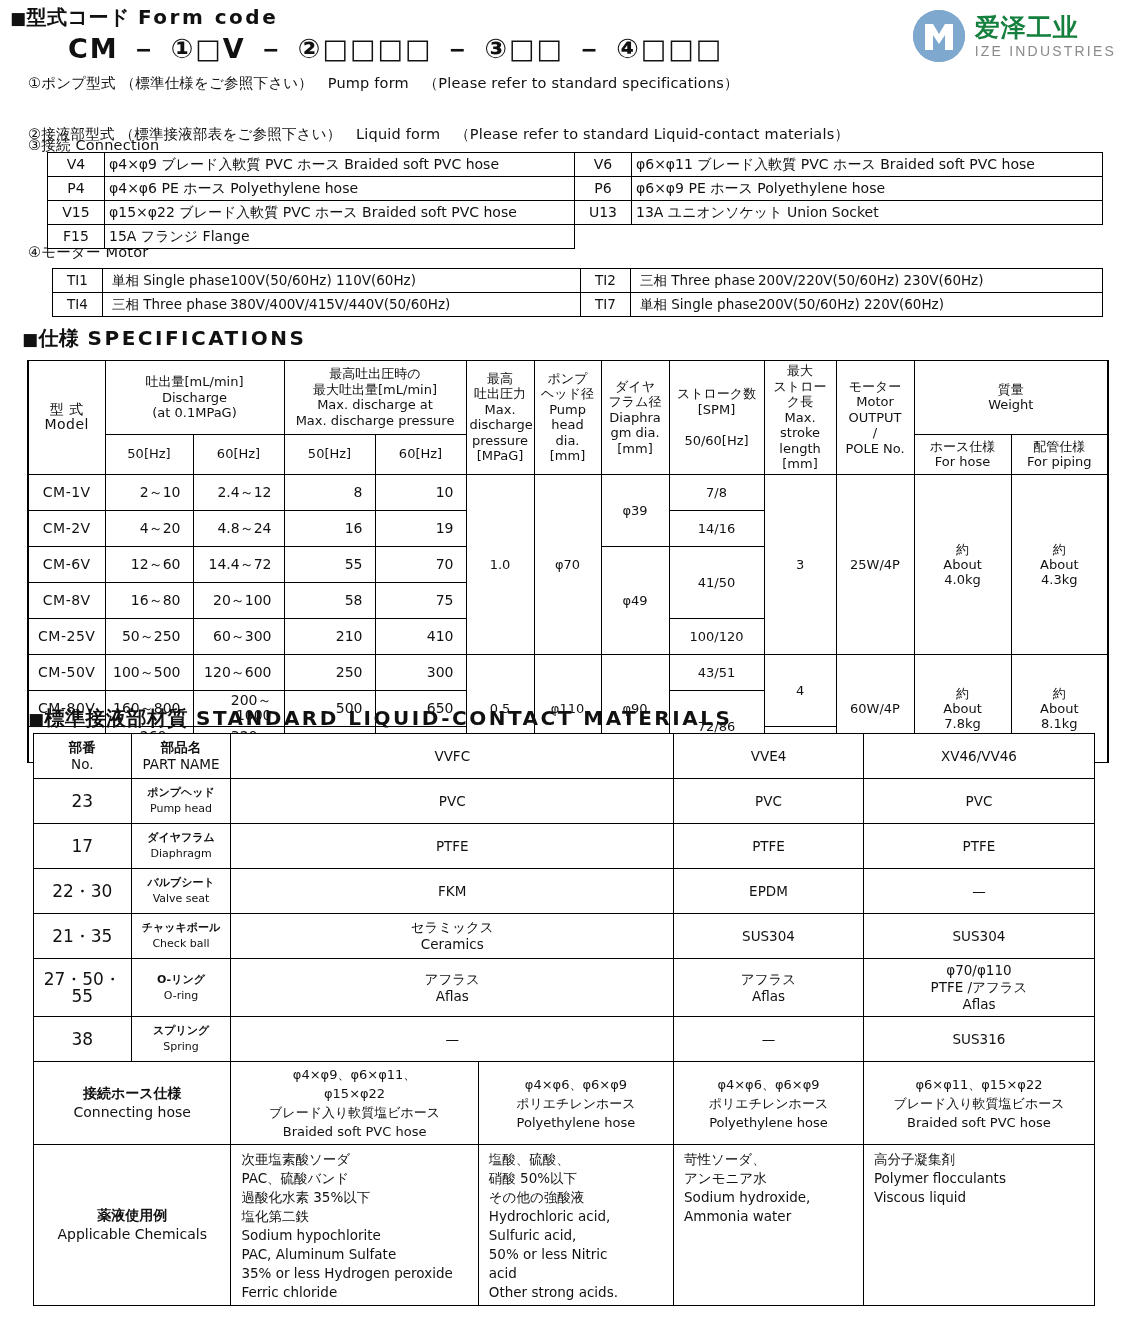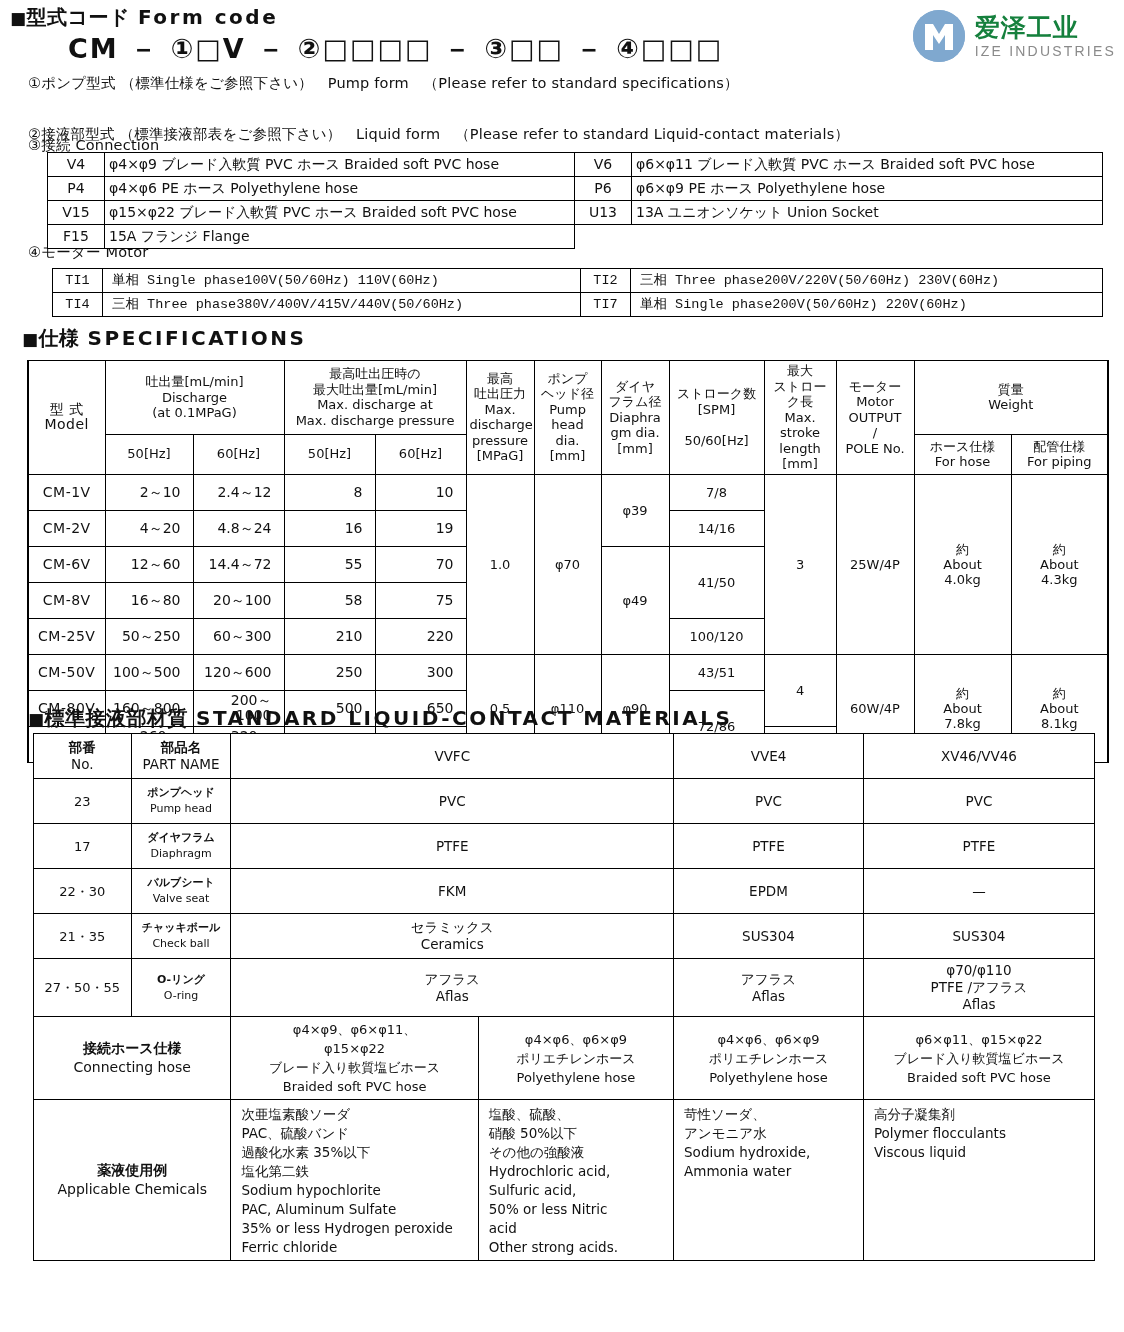--- a/index.html
+++ b/index.html
@@ -129,7 +129,7 @@
     width: 1050px;
     table-layout: fixed;
   }
-  #motor-table td { height: 21px; line-height: 19px; font-size: 13.5px; font-family: Liberation Mono, monospace; }
+  #motor-table td { height: 21px; line-height: 19px; font-size: 13.5px; }
   #motor-table .code { text-align: center; width: 50px; }
   #motor-table .desc { text-align: left; padding-left: 9px; }
   #motor-table .ph { display: inline-block; min-width: 118px; }

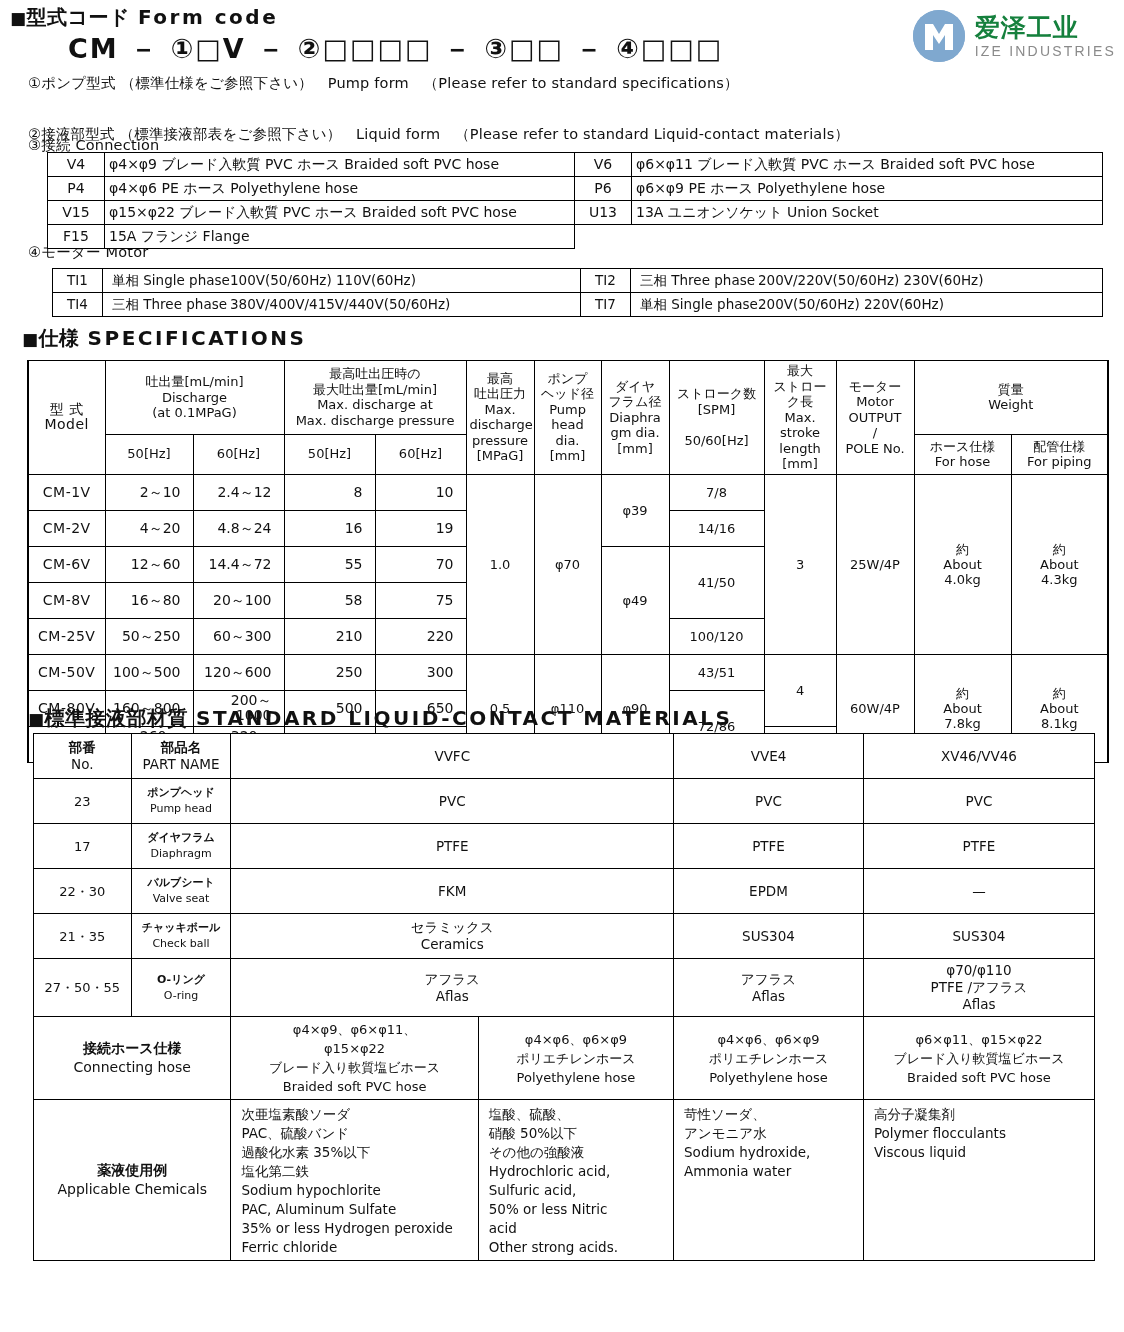--- a/index.html
+++ b/index.html
@@ -429,7 +429,7 @@
         <td class="num">50～250</td>
         <td class="num">60～300</td>
         <td class="num">210</td>
-        <td class="num">220</td>
+        <td class="num">410</td>
         <td>100/120</td>
       </tr>
 

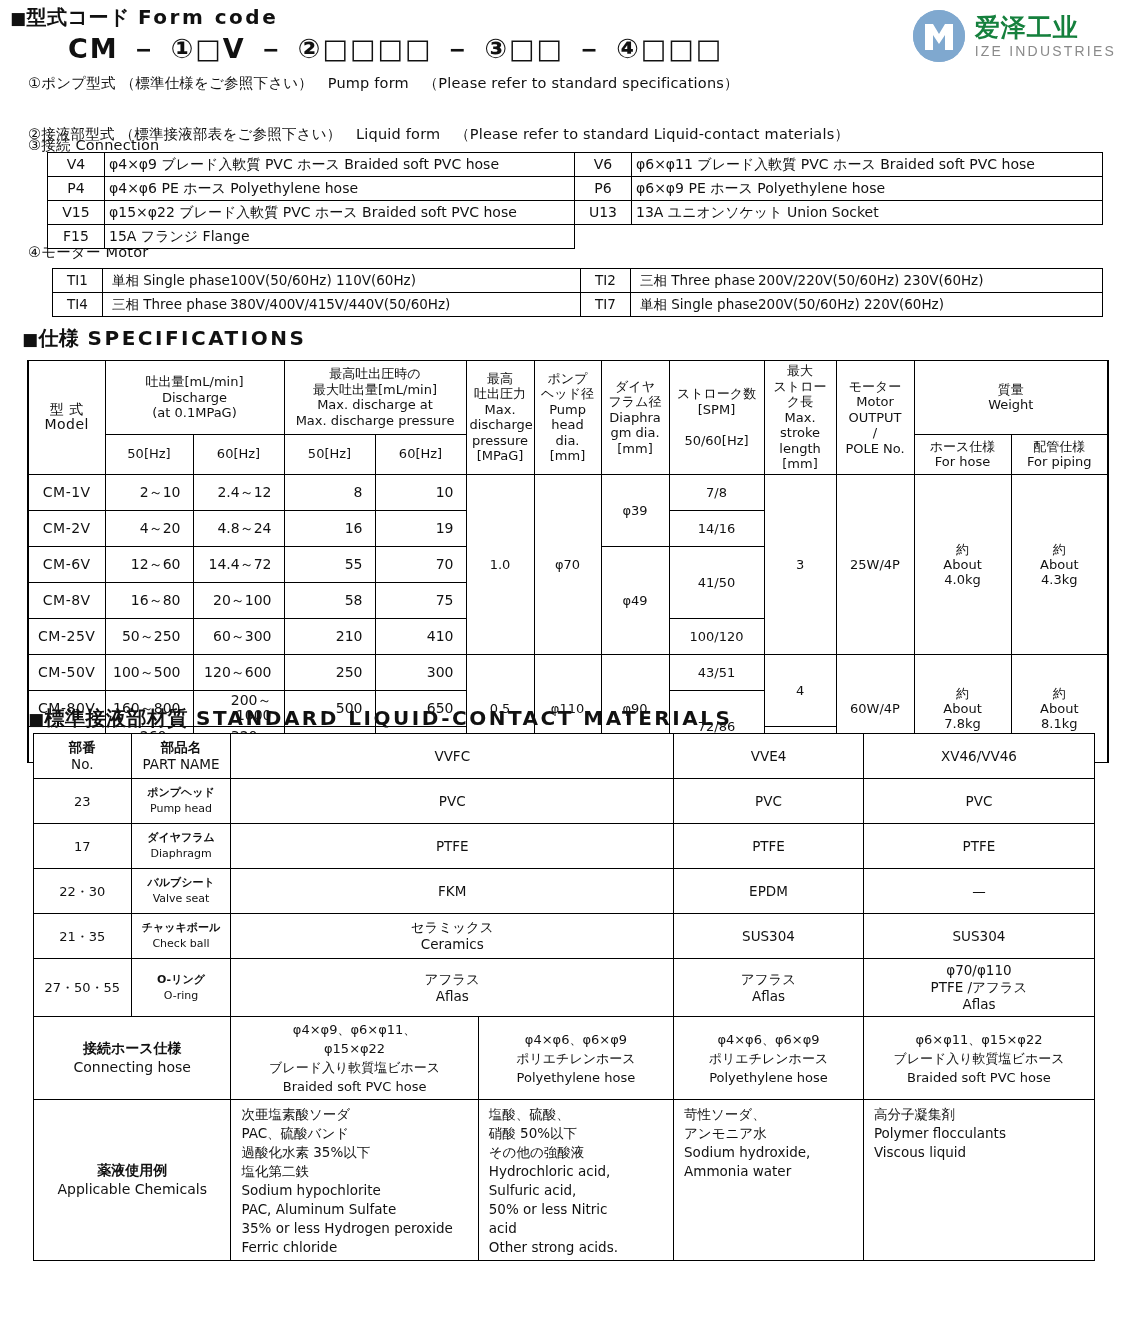--- a/index.html
+++ b/index.html
@@ -169,7 +169,7 @@
     line-height: 17px;
     padding: 3px 4px;
   }
-  #mat-table .partno { font-size: 13px; }
+  #mat-table .partno { font-size: 17px; }
   #mat-table .partname { font-size: 11px; line-height: 16px; }
   #mat-table tr.mrow td { height: 38px; }
   #mat-table .hose-cell { font-size: 13px; line-height: 19px; }

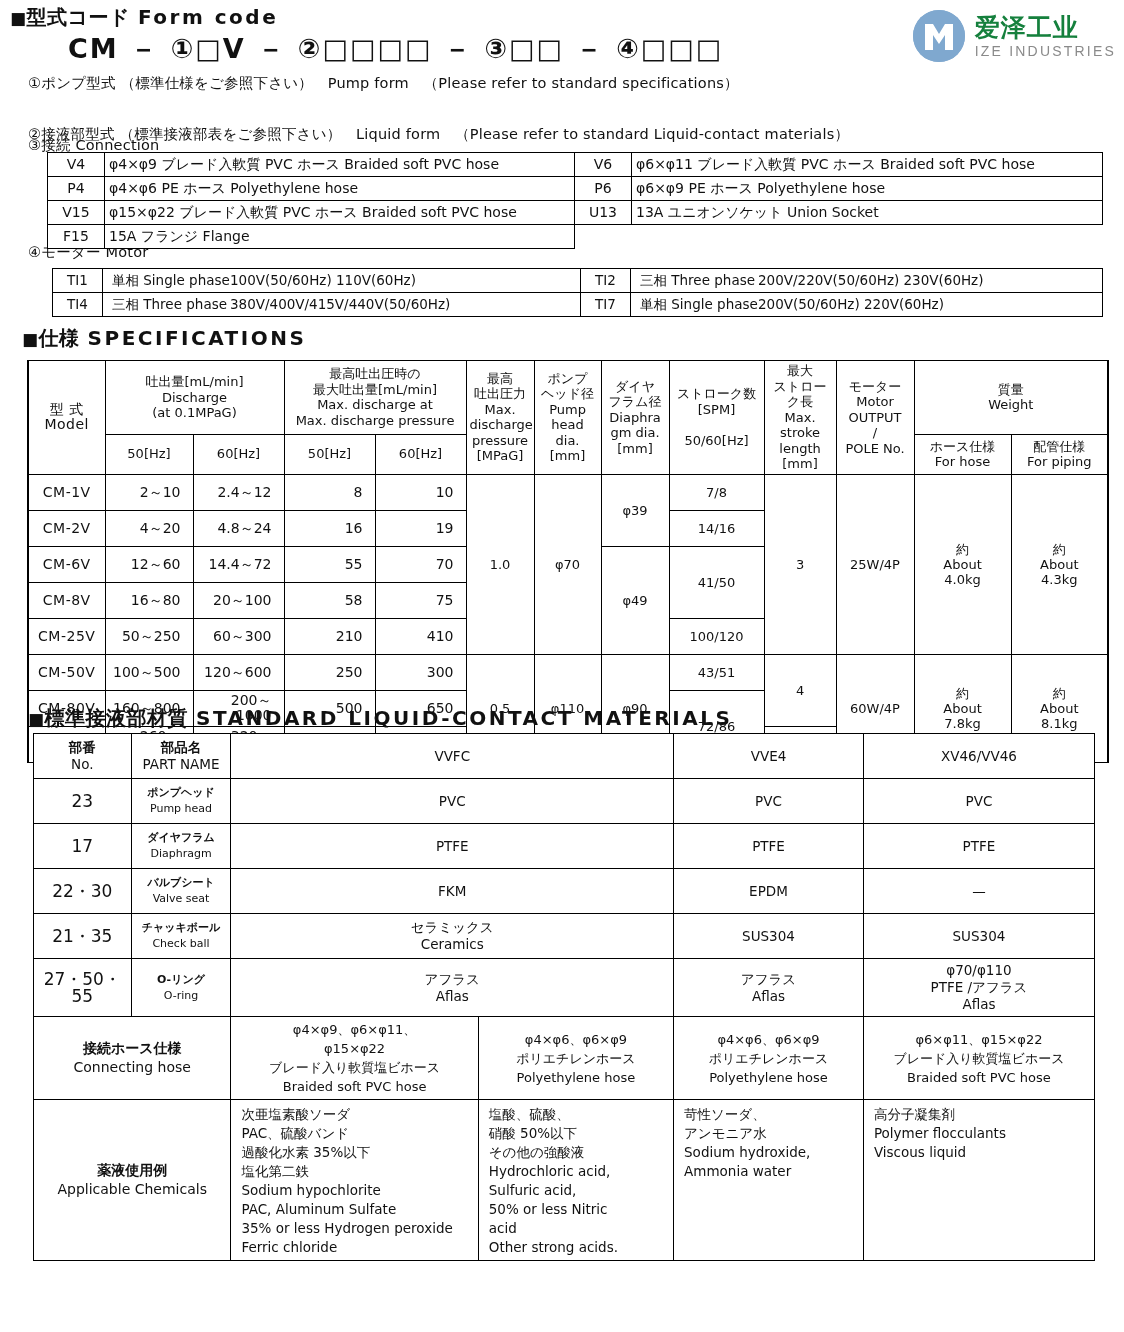--- a/index.html
+++ b/index.html
@@ -560,6 +560,16 @@
         <td style="white-space:pre-line">φ70/φ110
 PTFE /アフラス
 Aflas</td>
+      </tr>
+      <tr class="mrow">
+        <td class="partno">38</td>
+        <td class="partname">
+          <span class="jp">スプリング</span><br>
+          <span>Spring</span>
+        </td>
+        <td colspan="2">—</td>
+        <td>—</td>
+        <td>SUS316</td>
       </tr>
 
       <tr>

